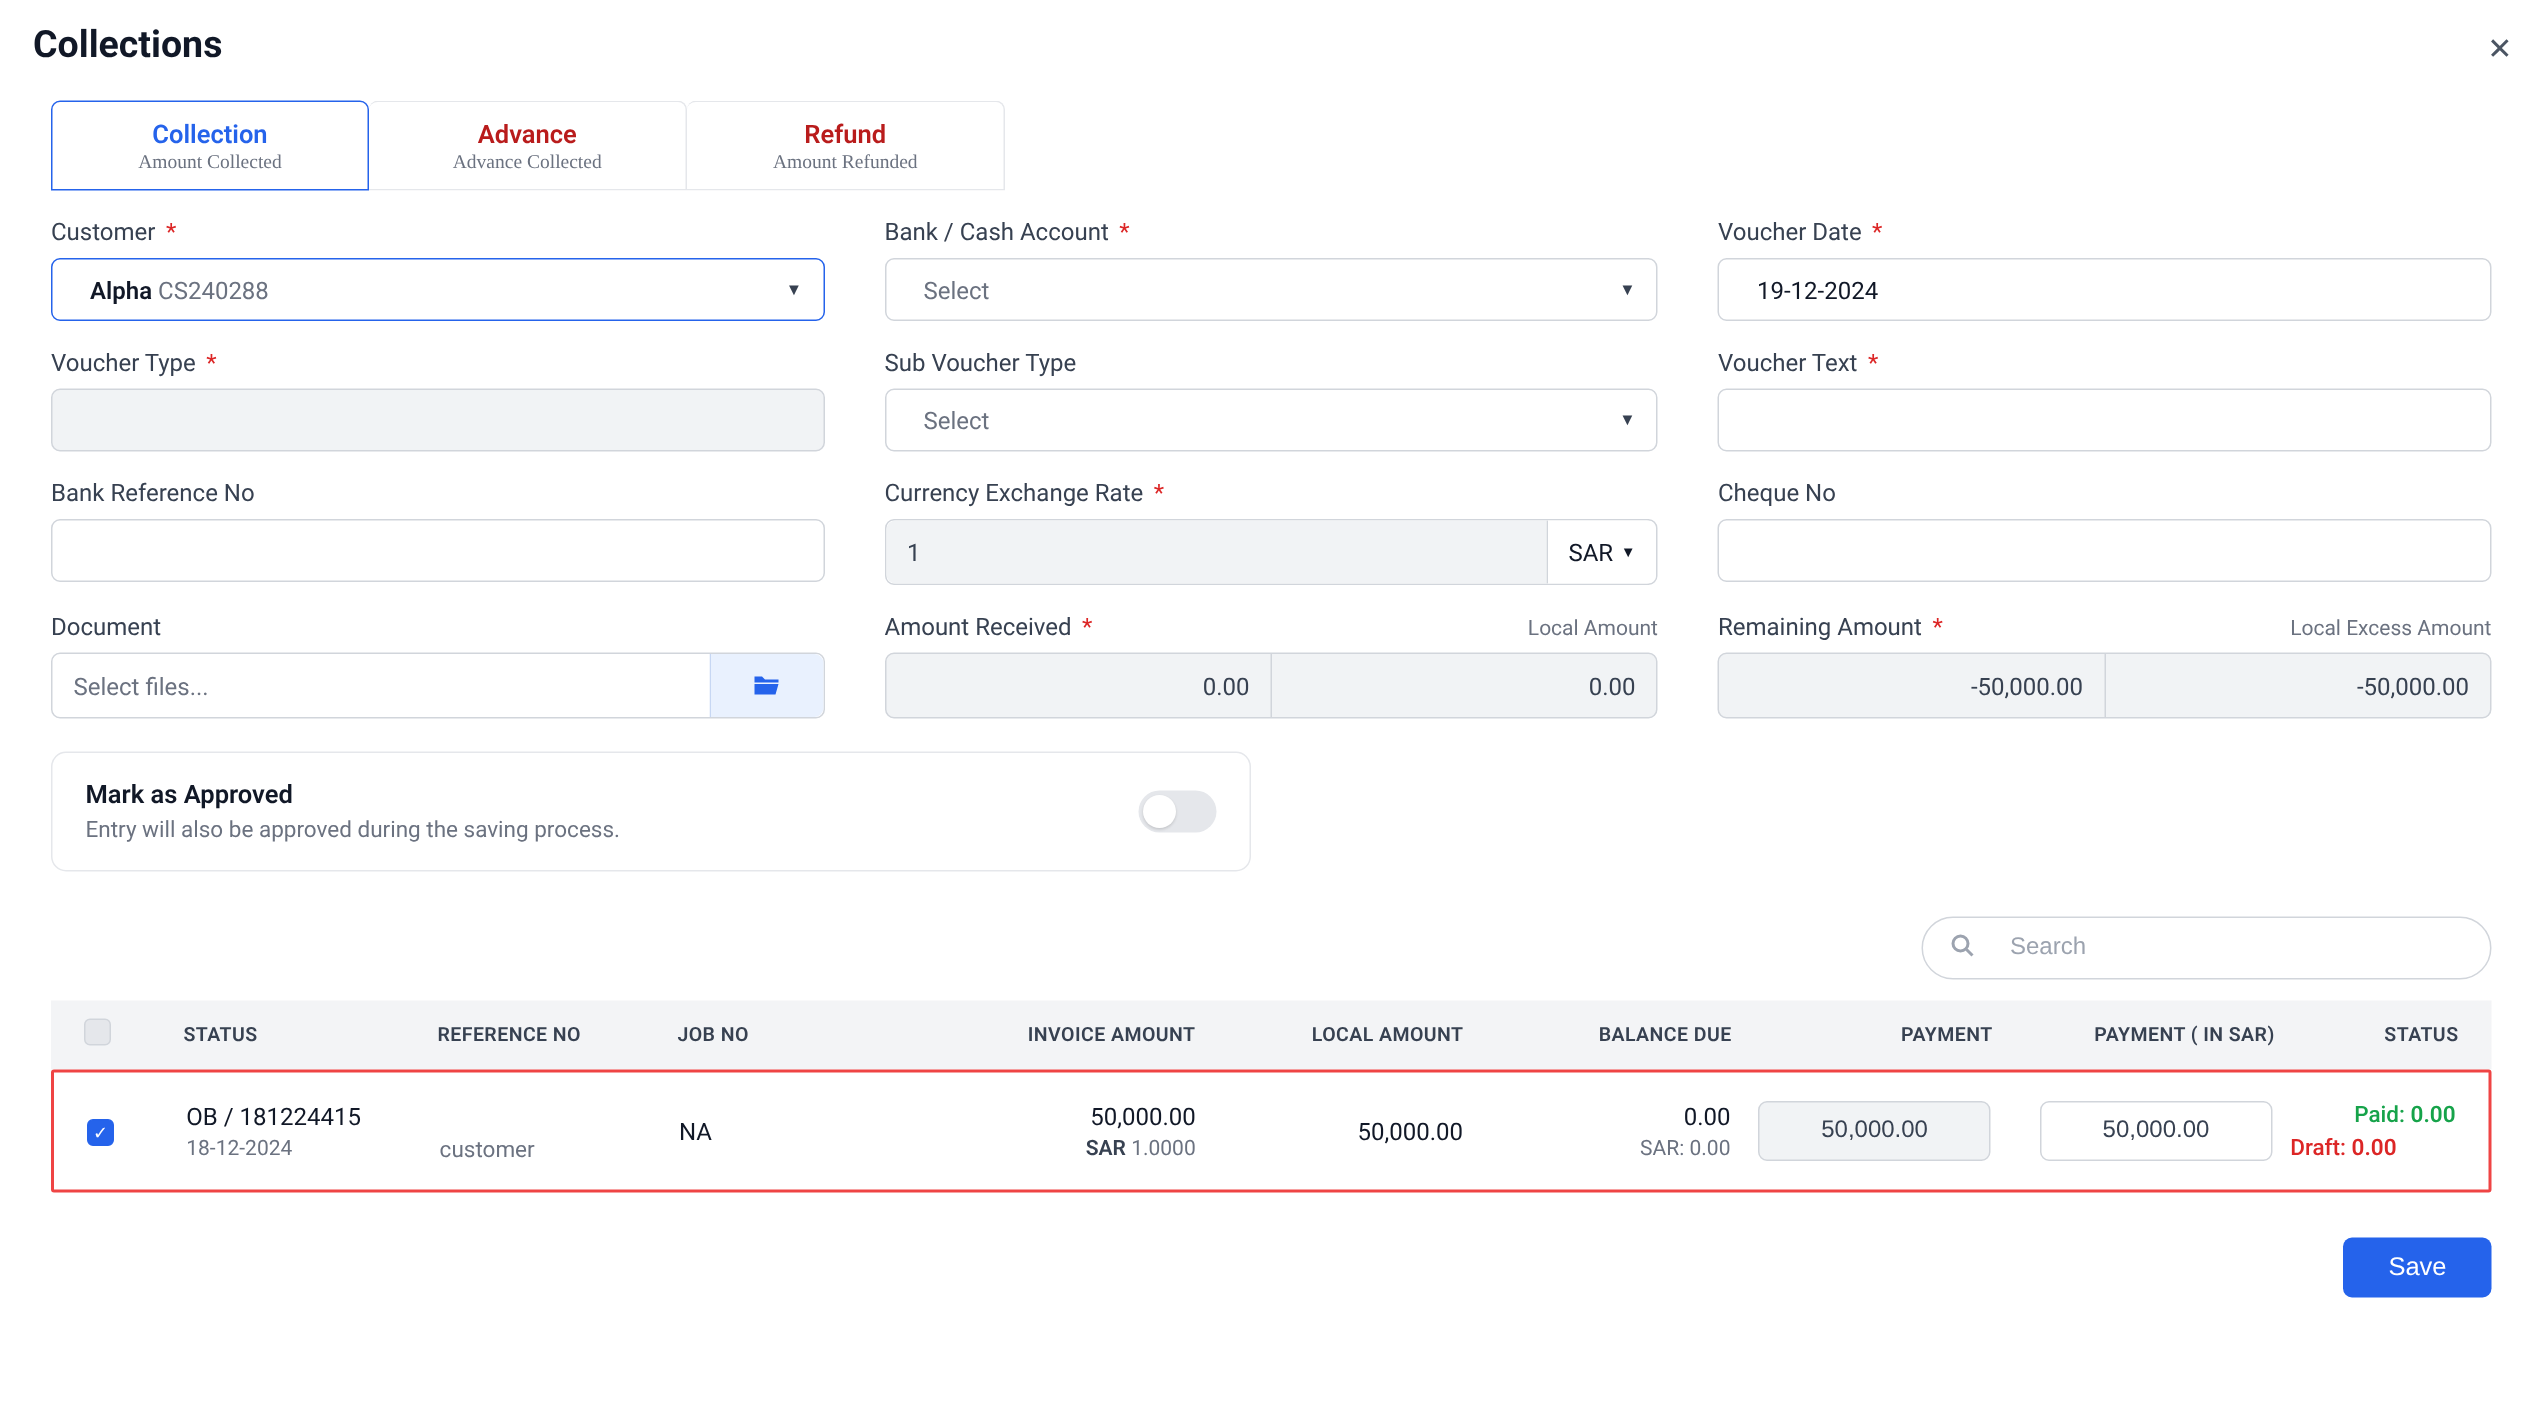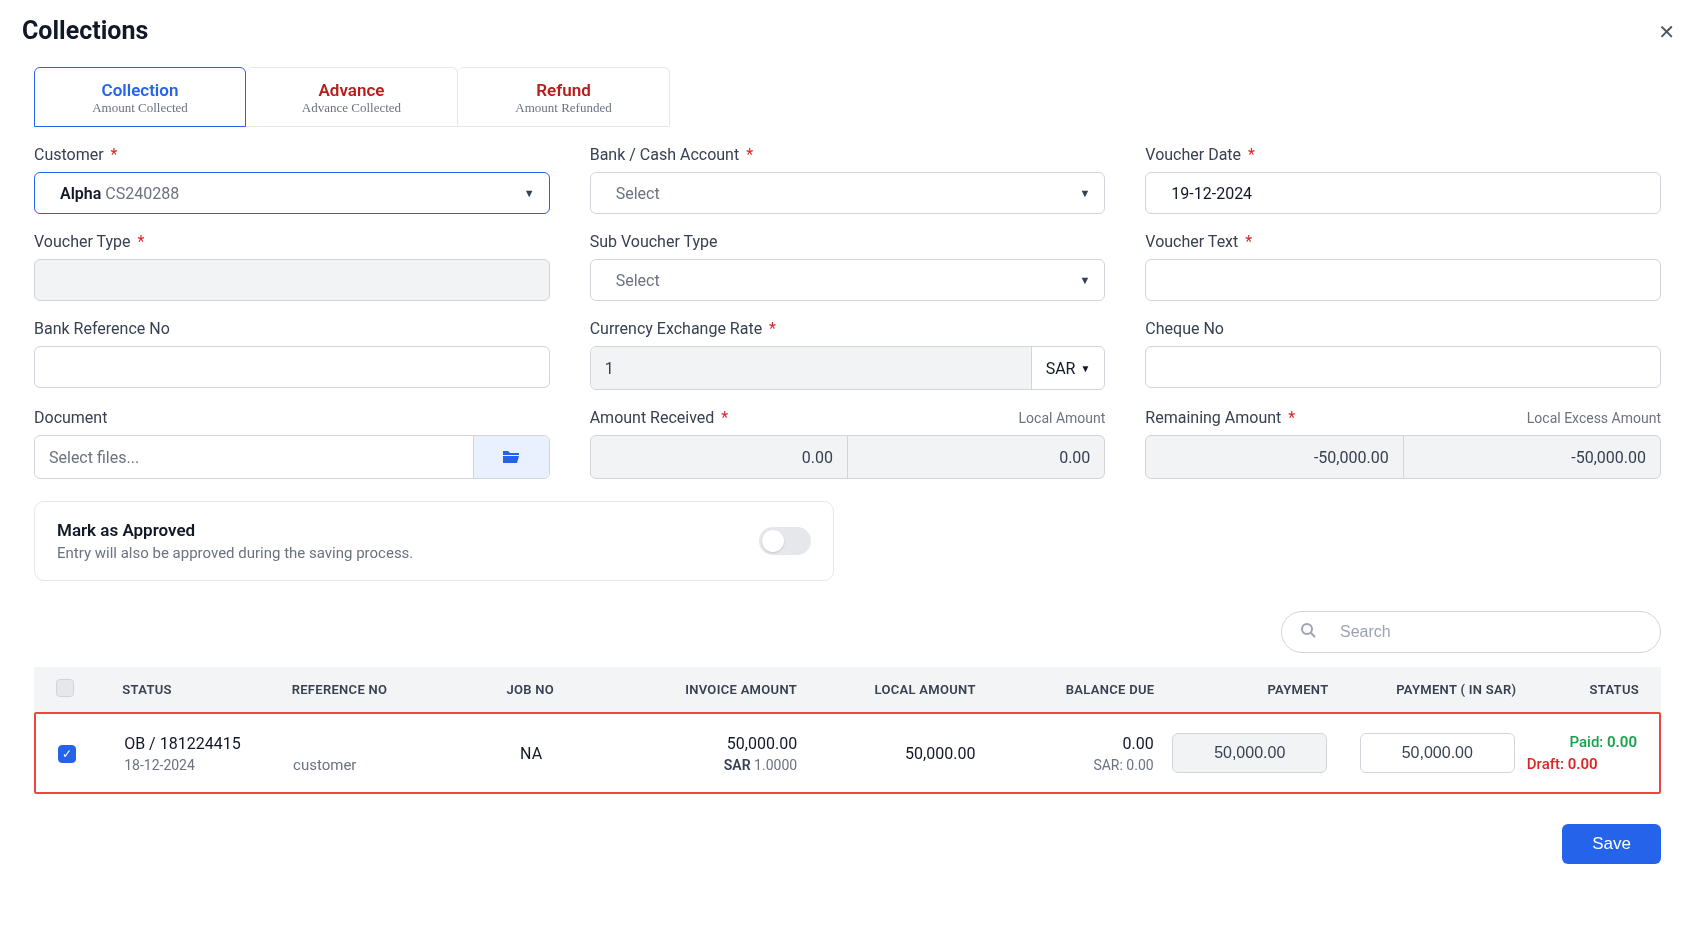--- a/index.html
+++ b/index.html
@@ -271,7 +271,7 @@
 .col-check { width: 70px; }
 .col-voucher { width: 180px; }
 .col-ref { width: 170px; }
-.col-job { width: 180px; text-align: center; }
+.col-job { width: 180px; text-align: left; }
 .col-inv { width: 200px; text-align: right; }
 .col-local { width: 190px; text-align: right; }
 .col-bal { width: 190px; text-align: right; }

